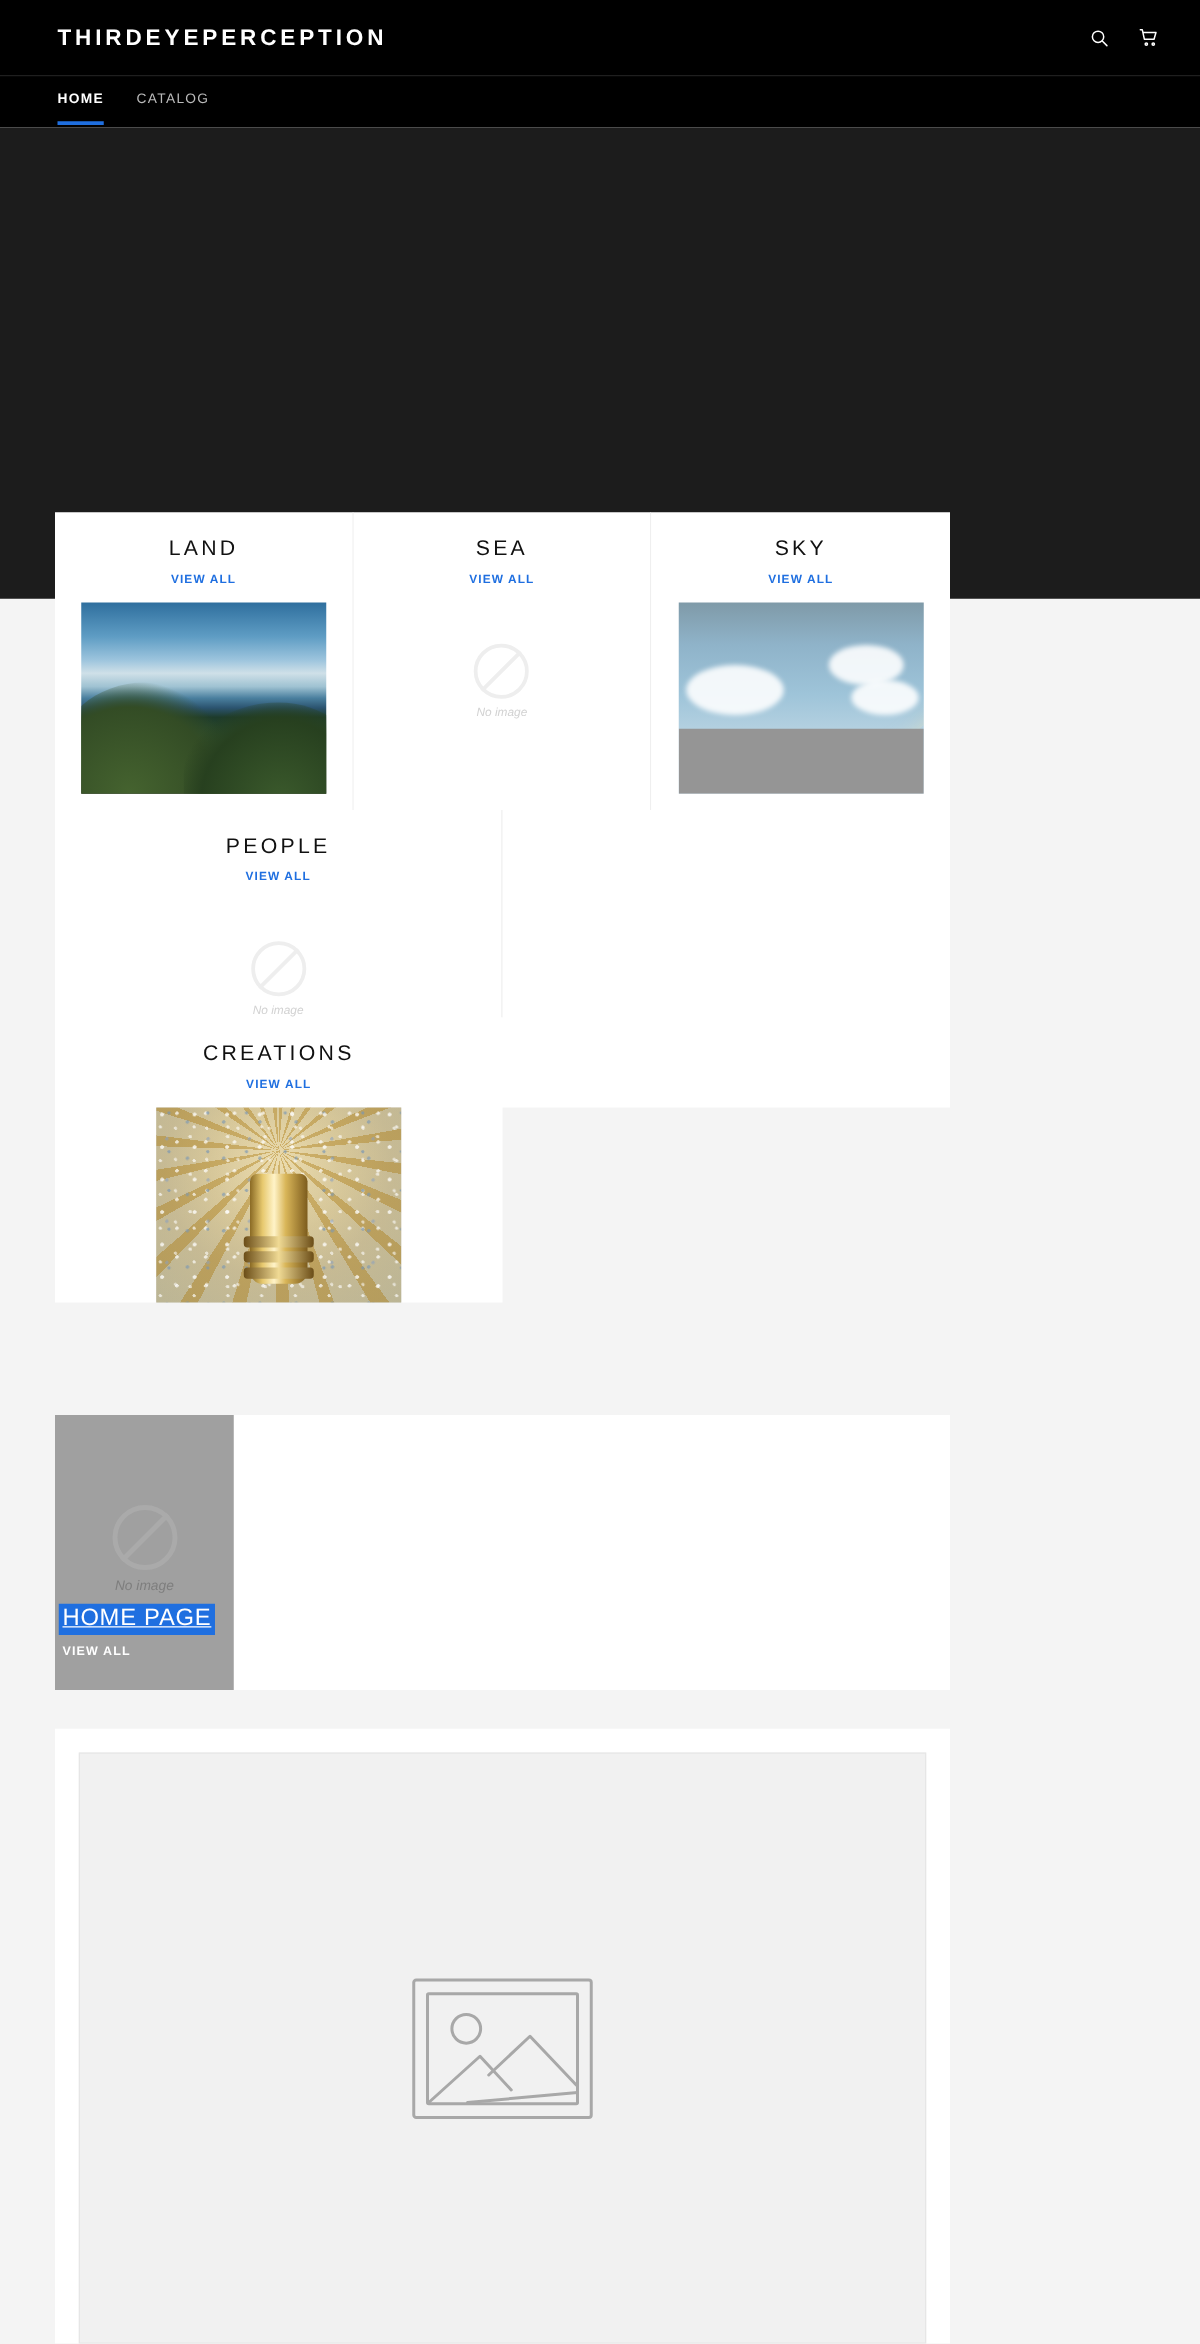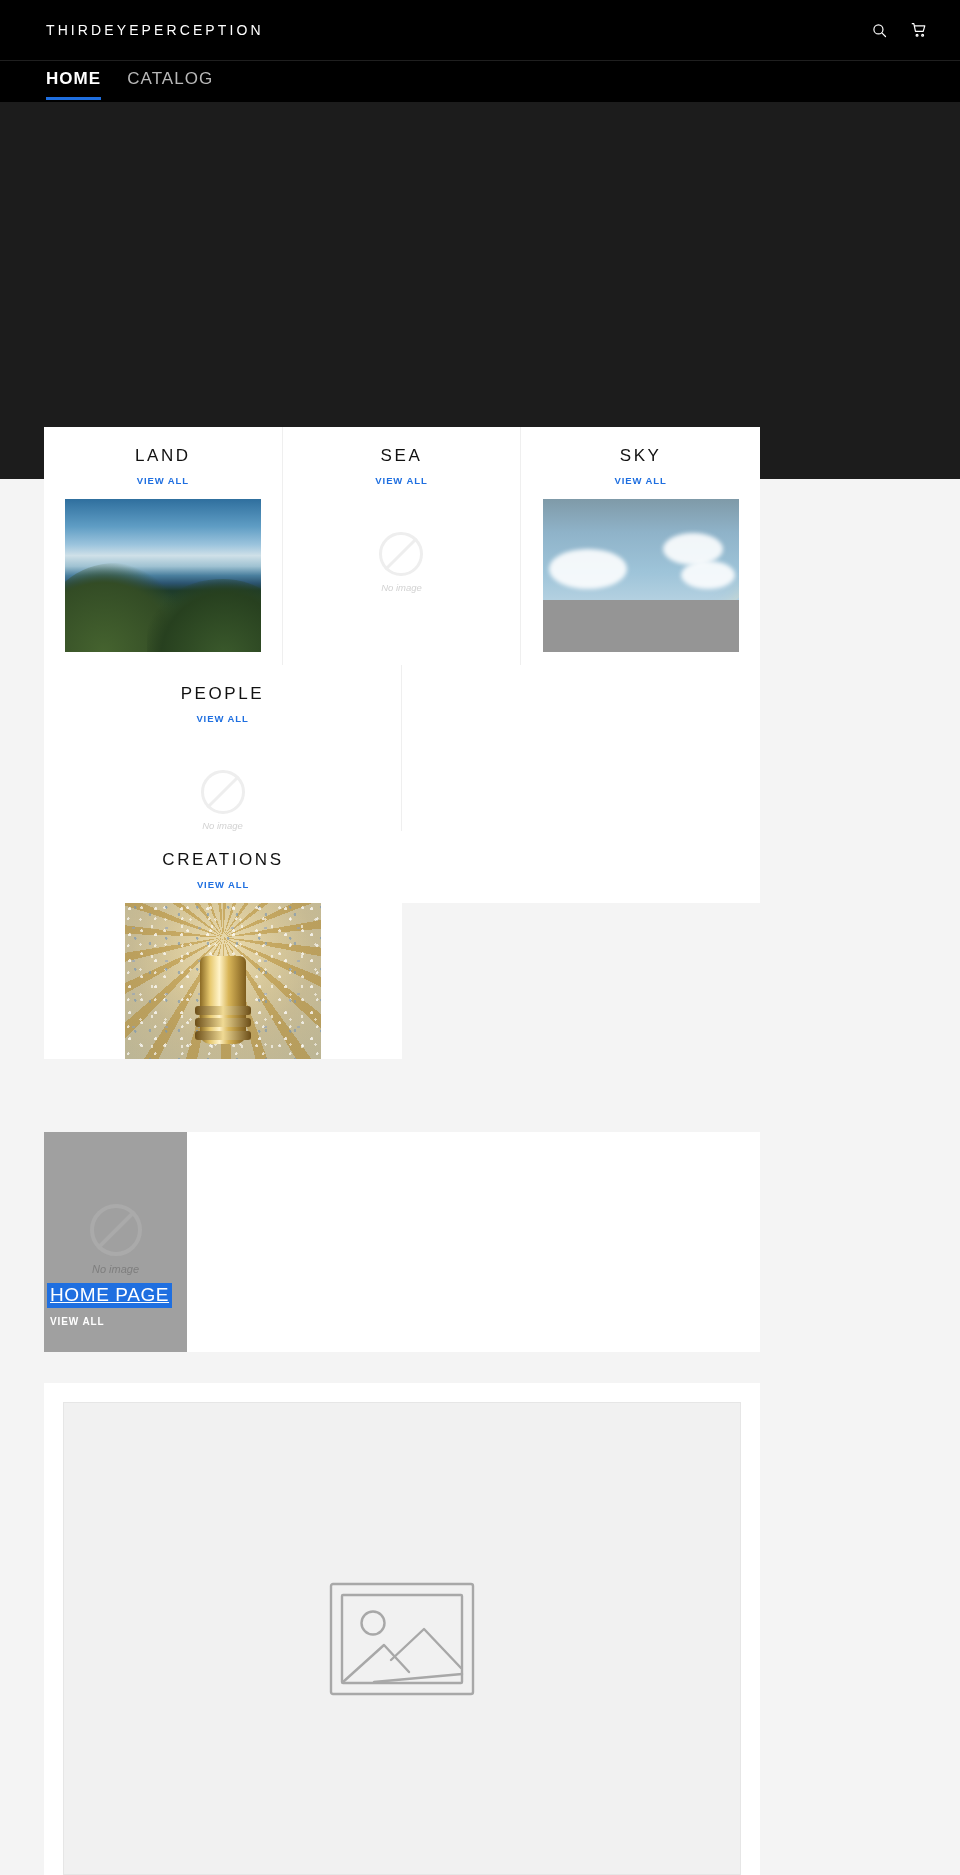--- a/index.html
+++ b/index.html
@@ -31,9 +31,9 @@
   }
   .logo {
     color: #ffffff;
-    font-size: 14px;
+    font-size: 18px;
     letter-spacing: 3.1px;
-    font-weight: 400;
+    font-weight: 700;
     white-space: nowrap;
   }
   .header-actions {

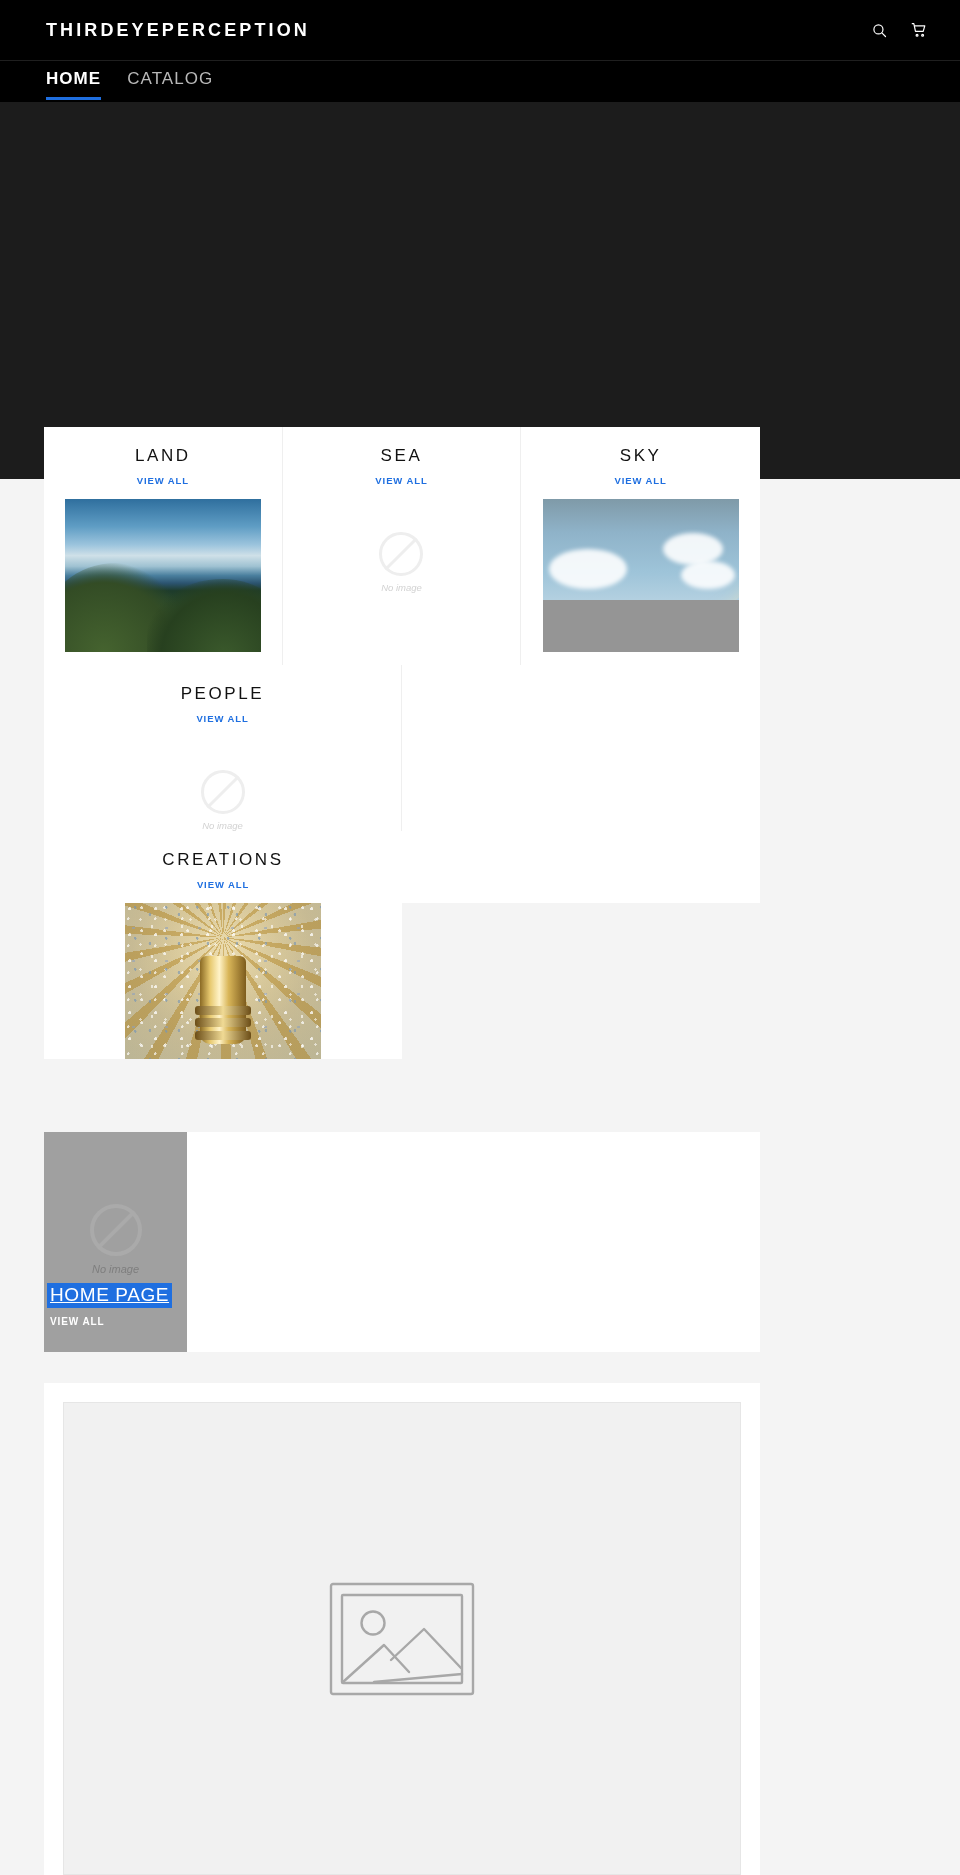--- a/index.html
+++ b/index.html
@@ -63,7 +63,7 @@
   .nav-item {
     position: relative;
     color: #b9b9b9;
-    font-size: 17px;
+    font-size: 11px;
     letter-spacing: 1.05px;
     line-height: 42px;
     height: 47px;

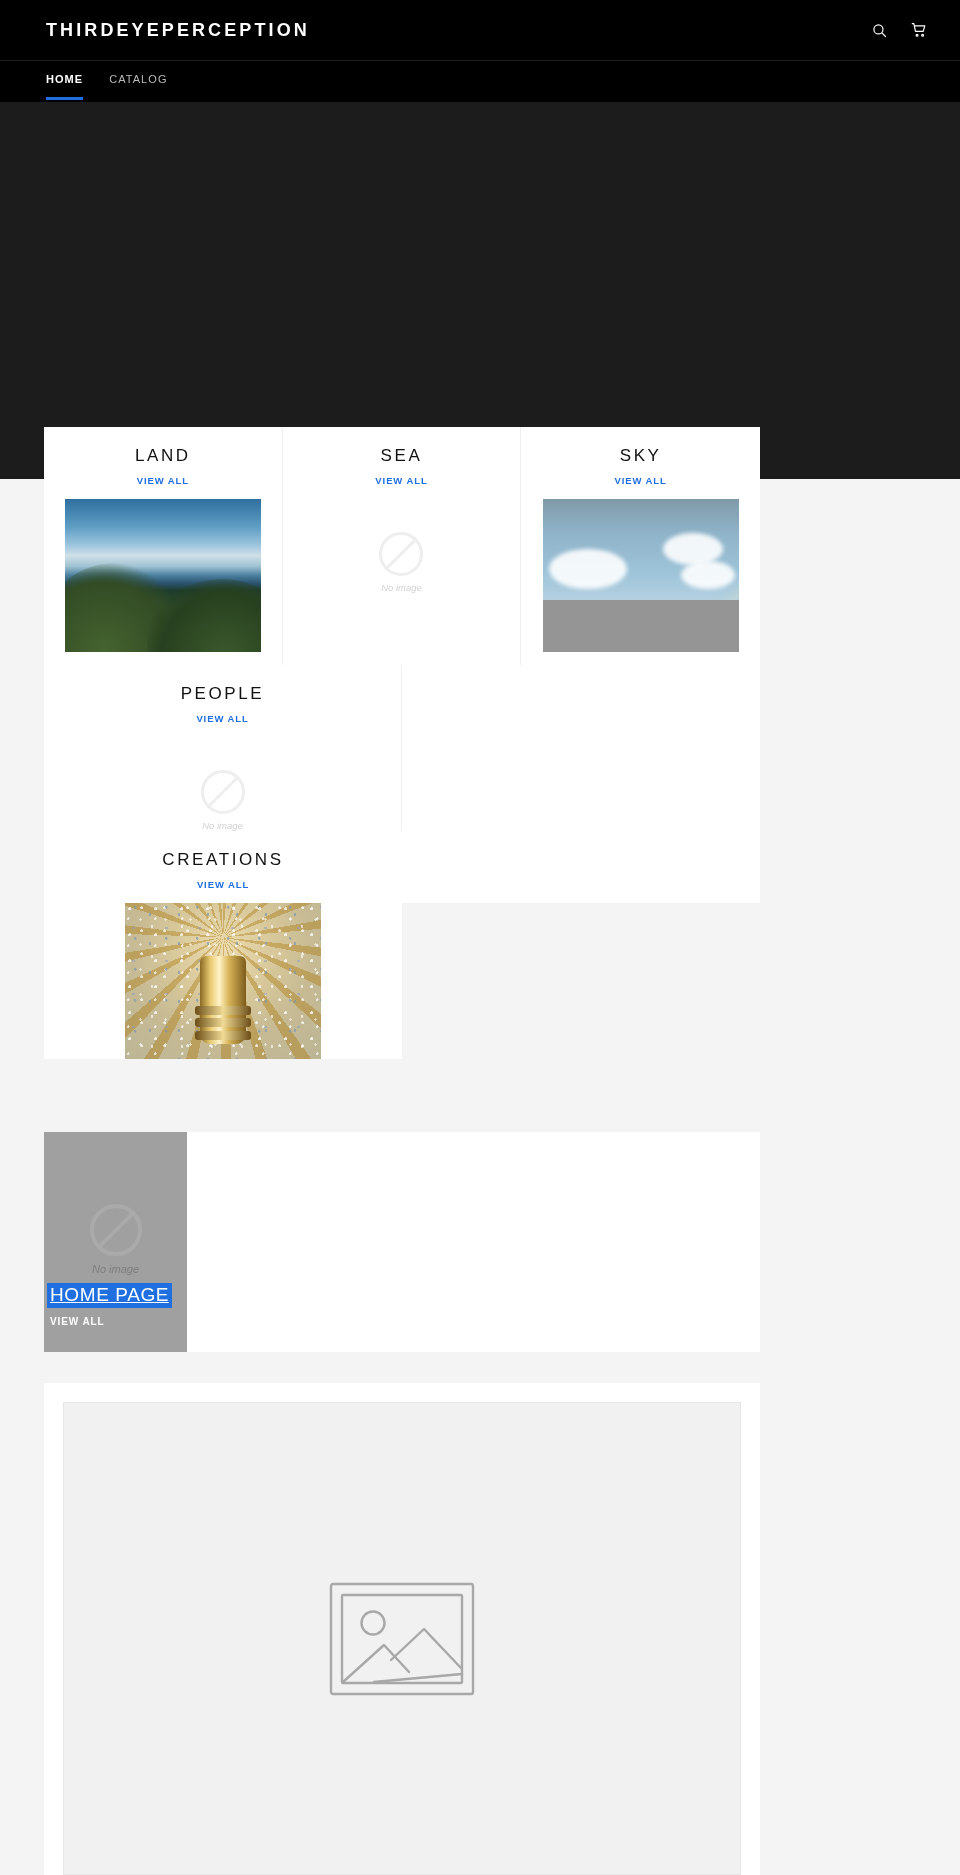--- a/index.html
+++ b/index.html
@@ -90,7 +90,7 @@
   .collections {
     position: absolute;
     left: 44px;
-    top: 427px;
+    top: 410px;
     width: 716px;
   }
   .row { display: flex; background: #ffffff; }

